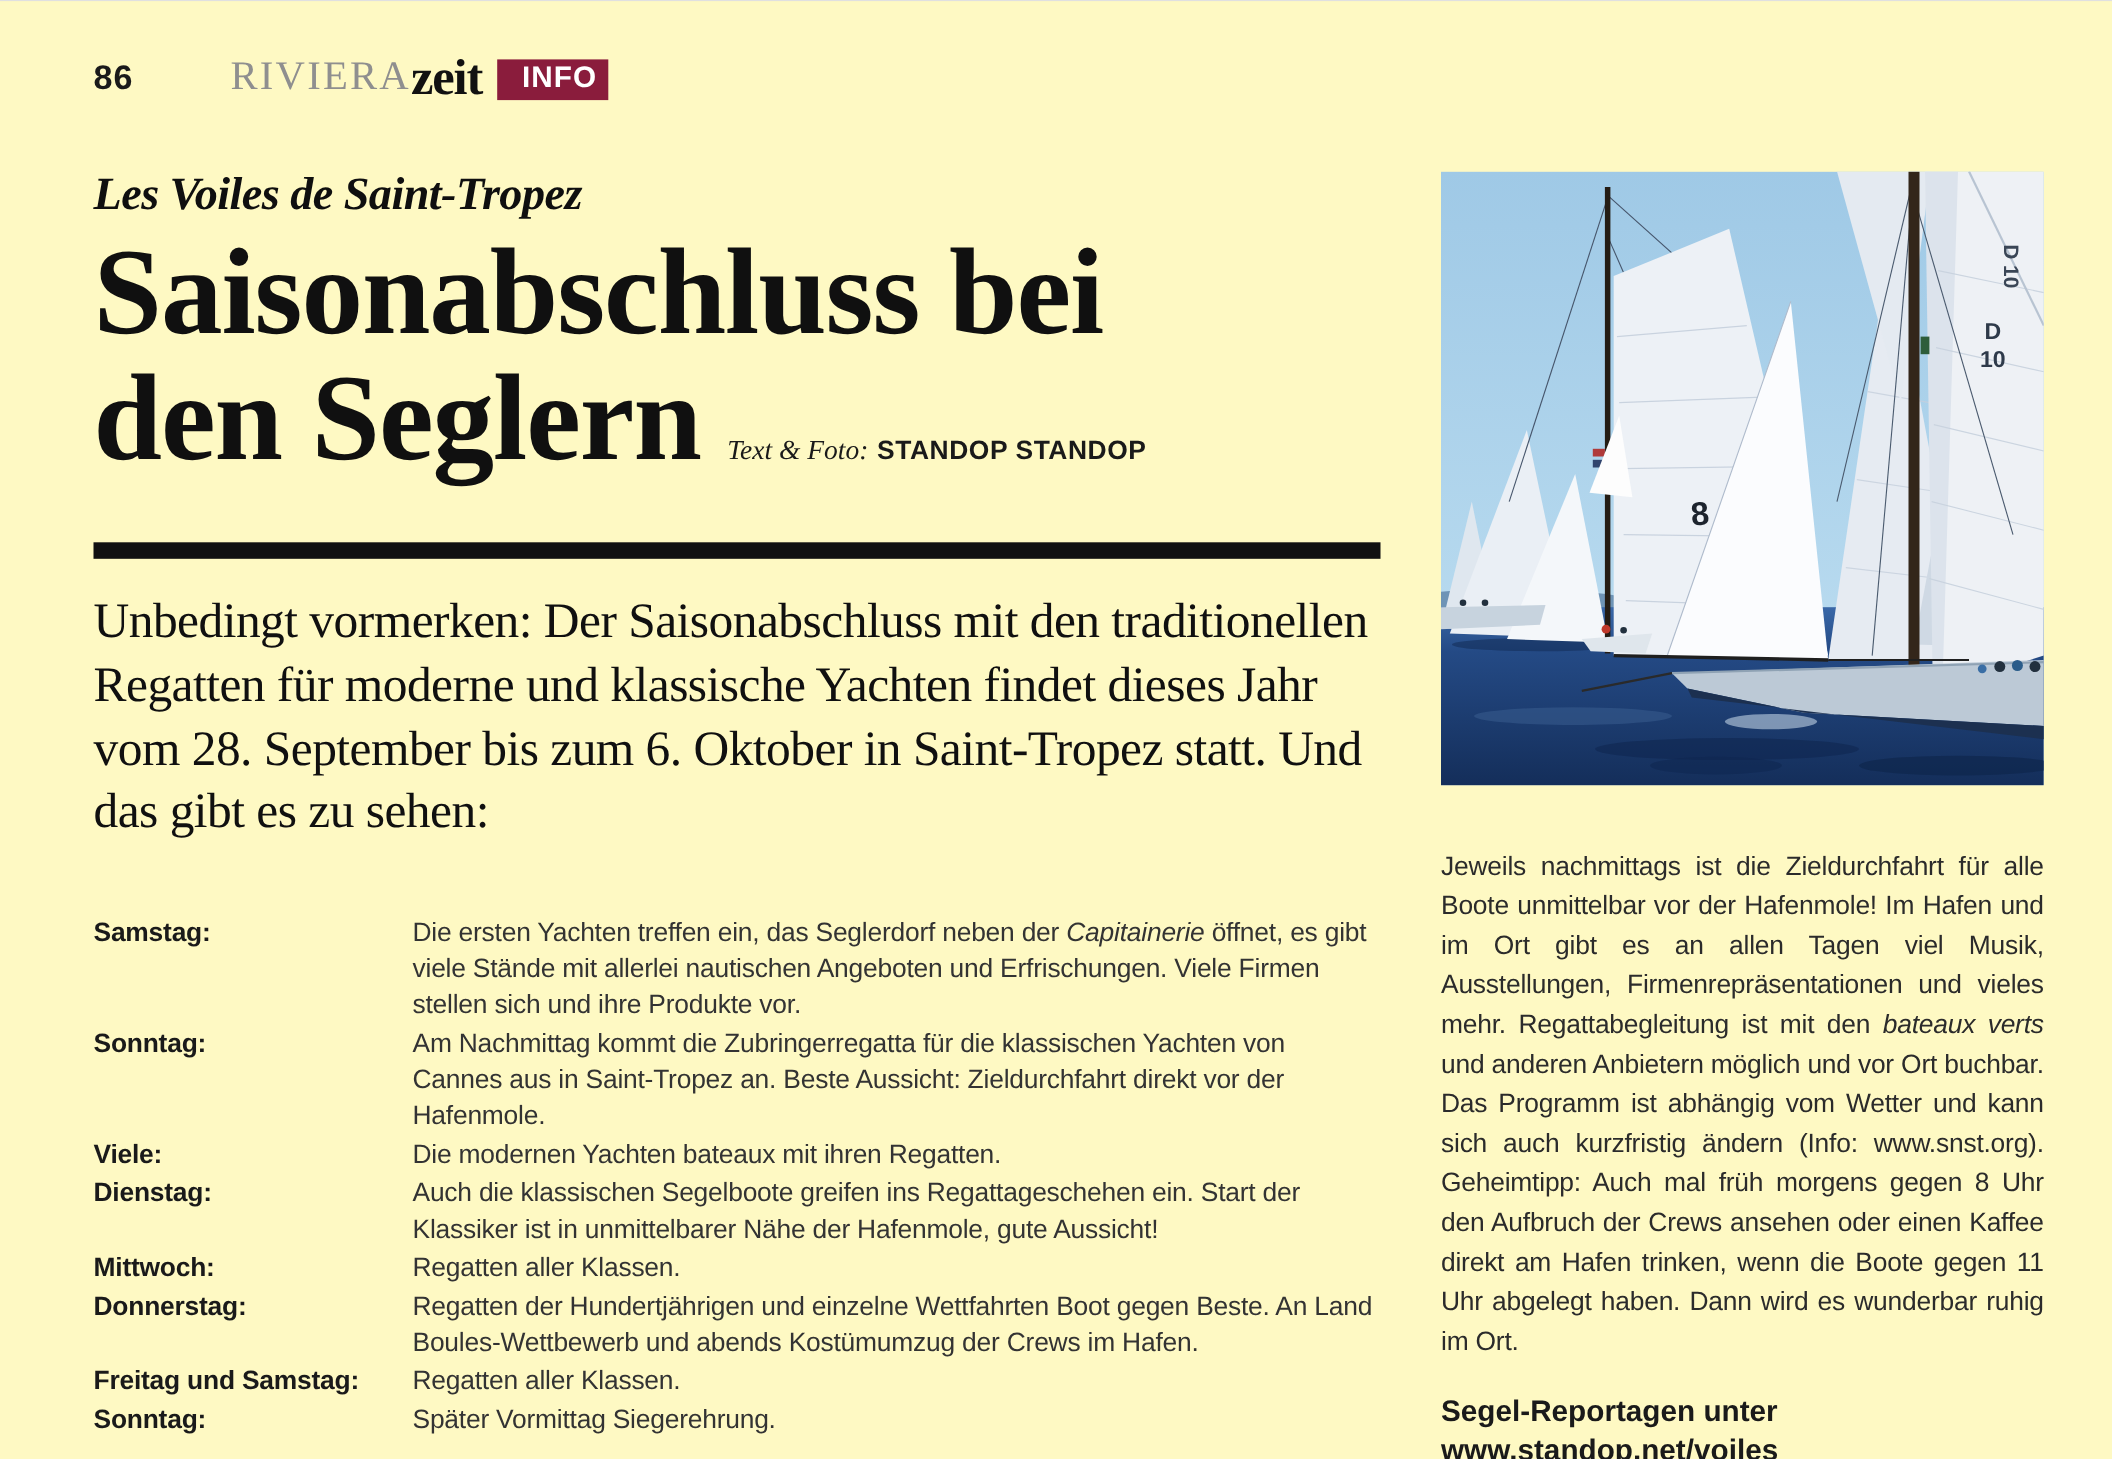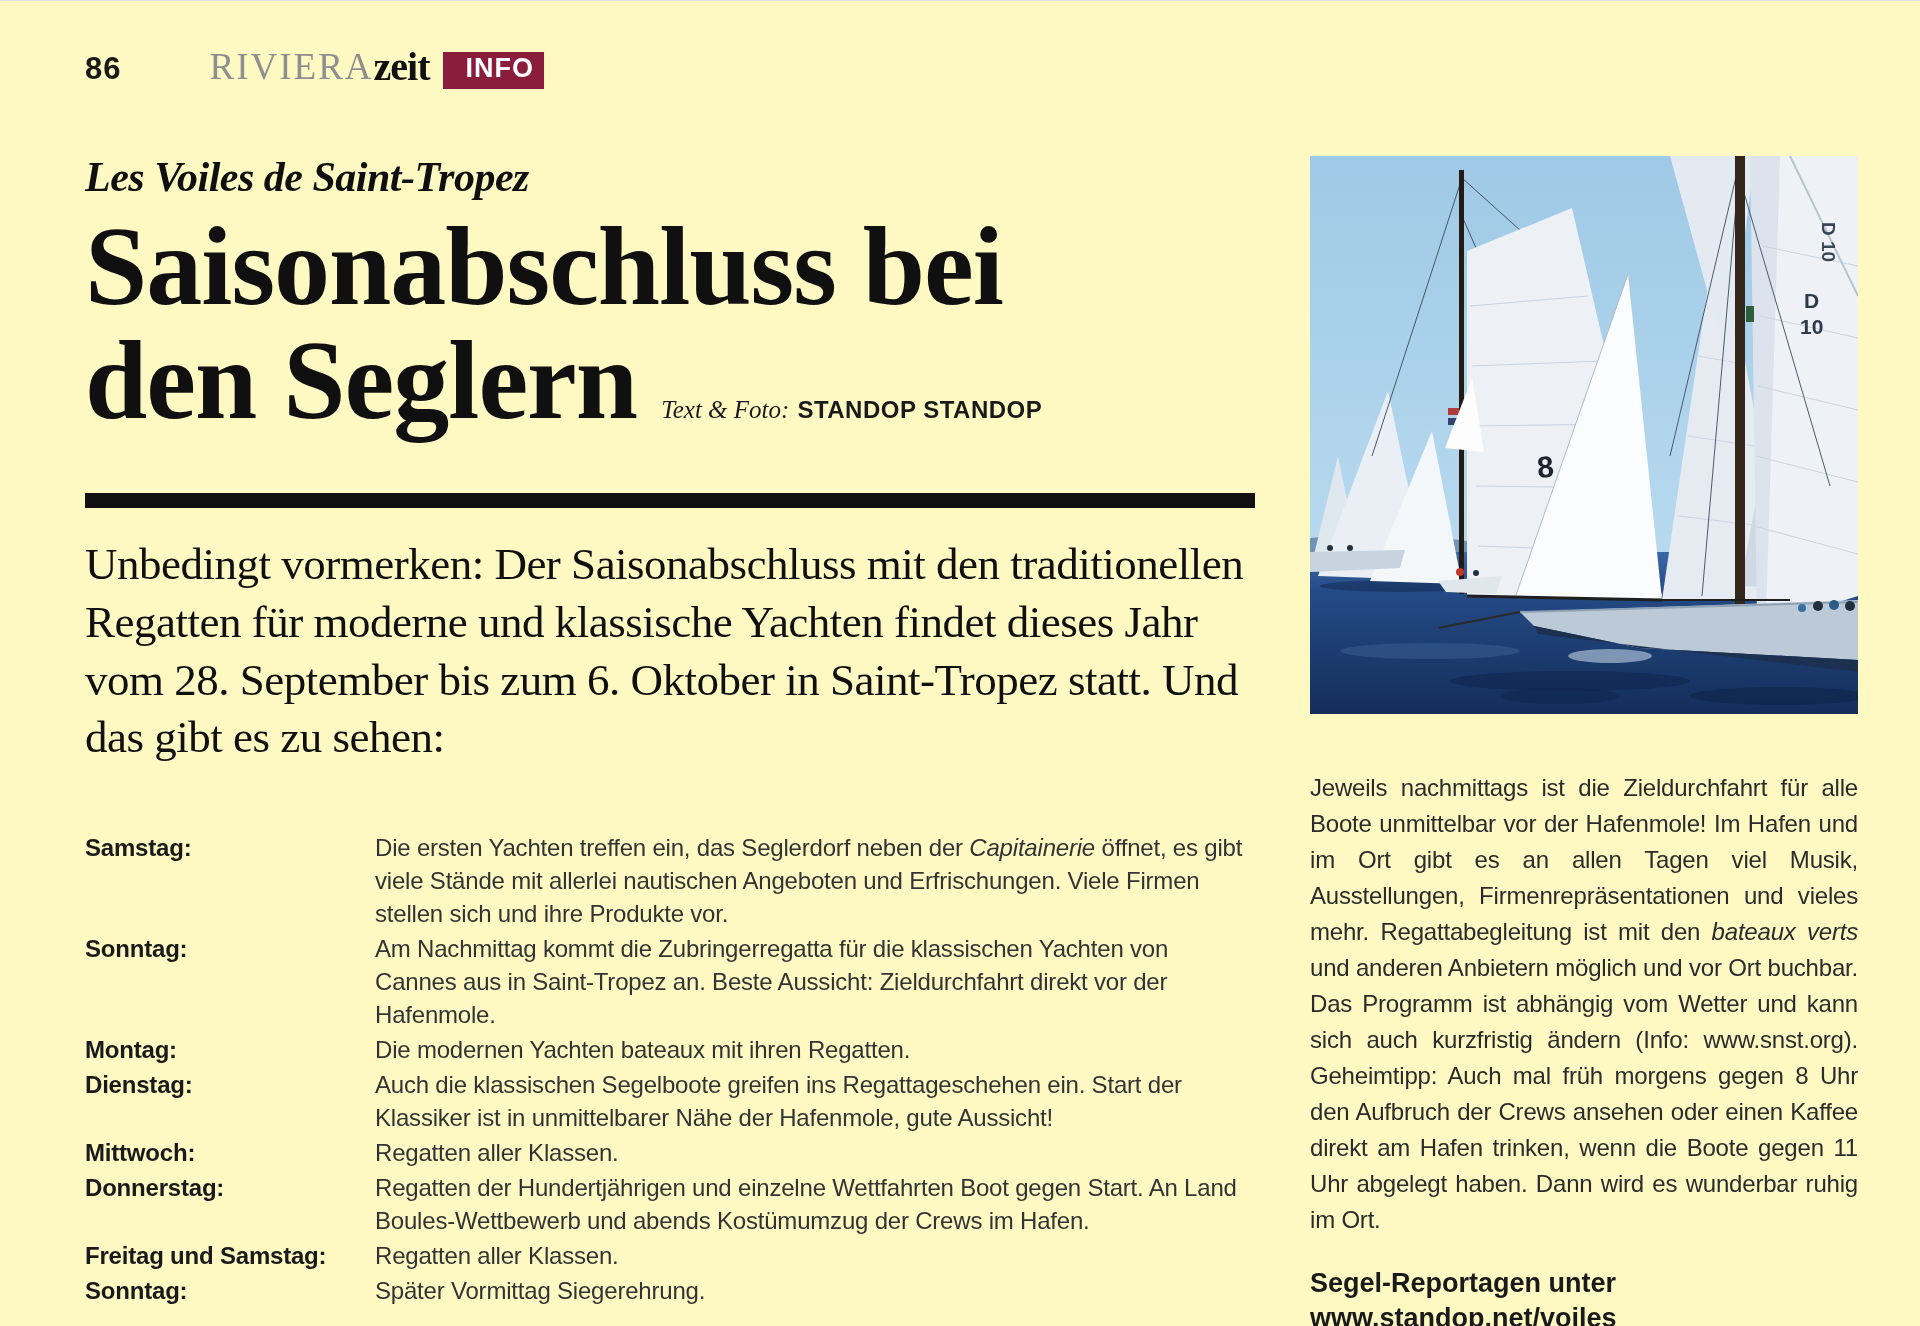--- a/index.html
+++ b/index.html
@@ -27,7 +27,7 @@
   }
   .logo-zeit {
     font-family: "Liberation Serif", serif;
-    font-size: 40px; font-weight: bold; color: #111; letter-spacing: -1px;
+    font-size: 46px; font-weight: bold; color: #111; letter-spacing: -1px;
   }
   .info-badge {
     margin-left: 14px;

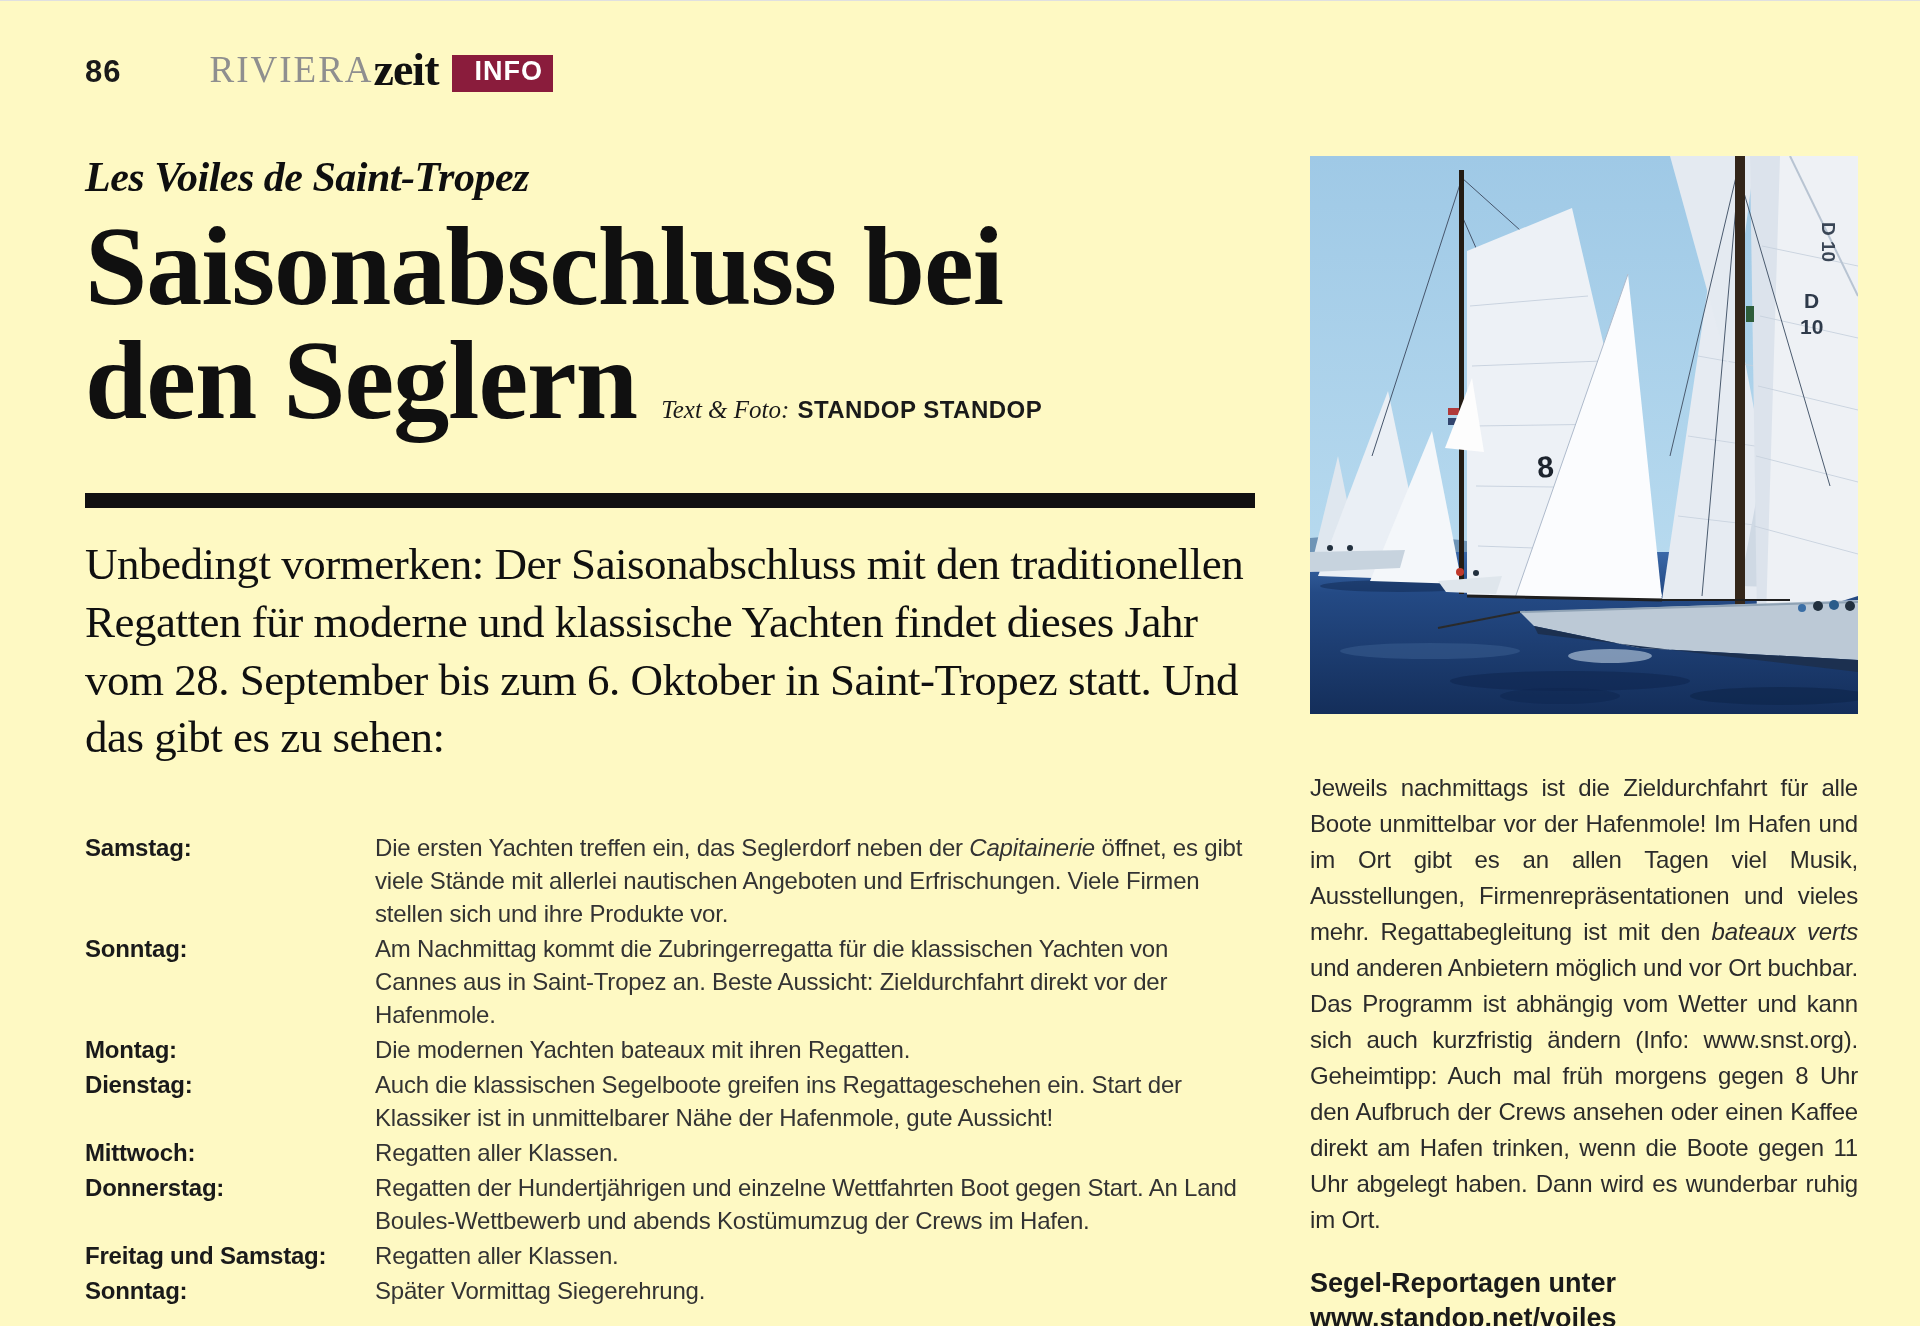--- a/index.html
+++ b/index.html
@@ -119,7 +119,7 @@
       <div class="day-desc"><span>Die ersten Yachten treffen ein, das Seglerdorf neben der </span><em>Capitainerie</em><span> öffnet, es gibt viele Stände mit allerlei nautischen Angeboten und Erfrischungen. Viele Firmen stellen sich und ihre Produkte vor.</span></div>
       <div class="day-label">Sonntag:</div>
       <div class="day-desc"><span>Am Nachmittag kommt die Zubringerregatta für die klassischen Yachten von Cannes aus in Saint-Tropez an. Beste Aussicht: Zieldurchfahrt direkt vor der Hafenmole.</span></div>
-      <div class="day-label">Montag:</div>
+      <div class="day-label">Viele:</div>
       <div class="day-desc"><span>Die modernen Yachten bateaux mit ihren Regatten.</span></div>
       <div class="day-label">Dienstag:</div>
       <div class="day-desc"><span>Auch die klassischen Segelboote greifen ins Regattageschehen ein. Start der Klassiker ist in unmittelbarer Nähe der Hafenmole, gute Aussicht!</span></div>

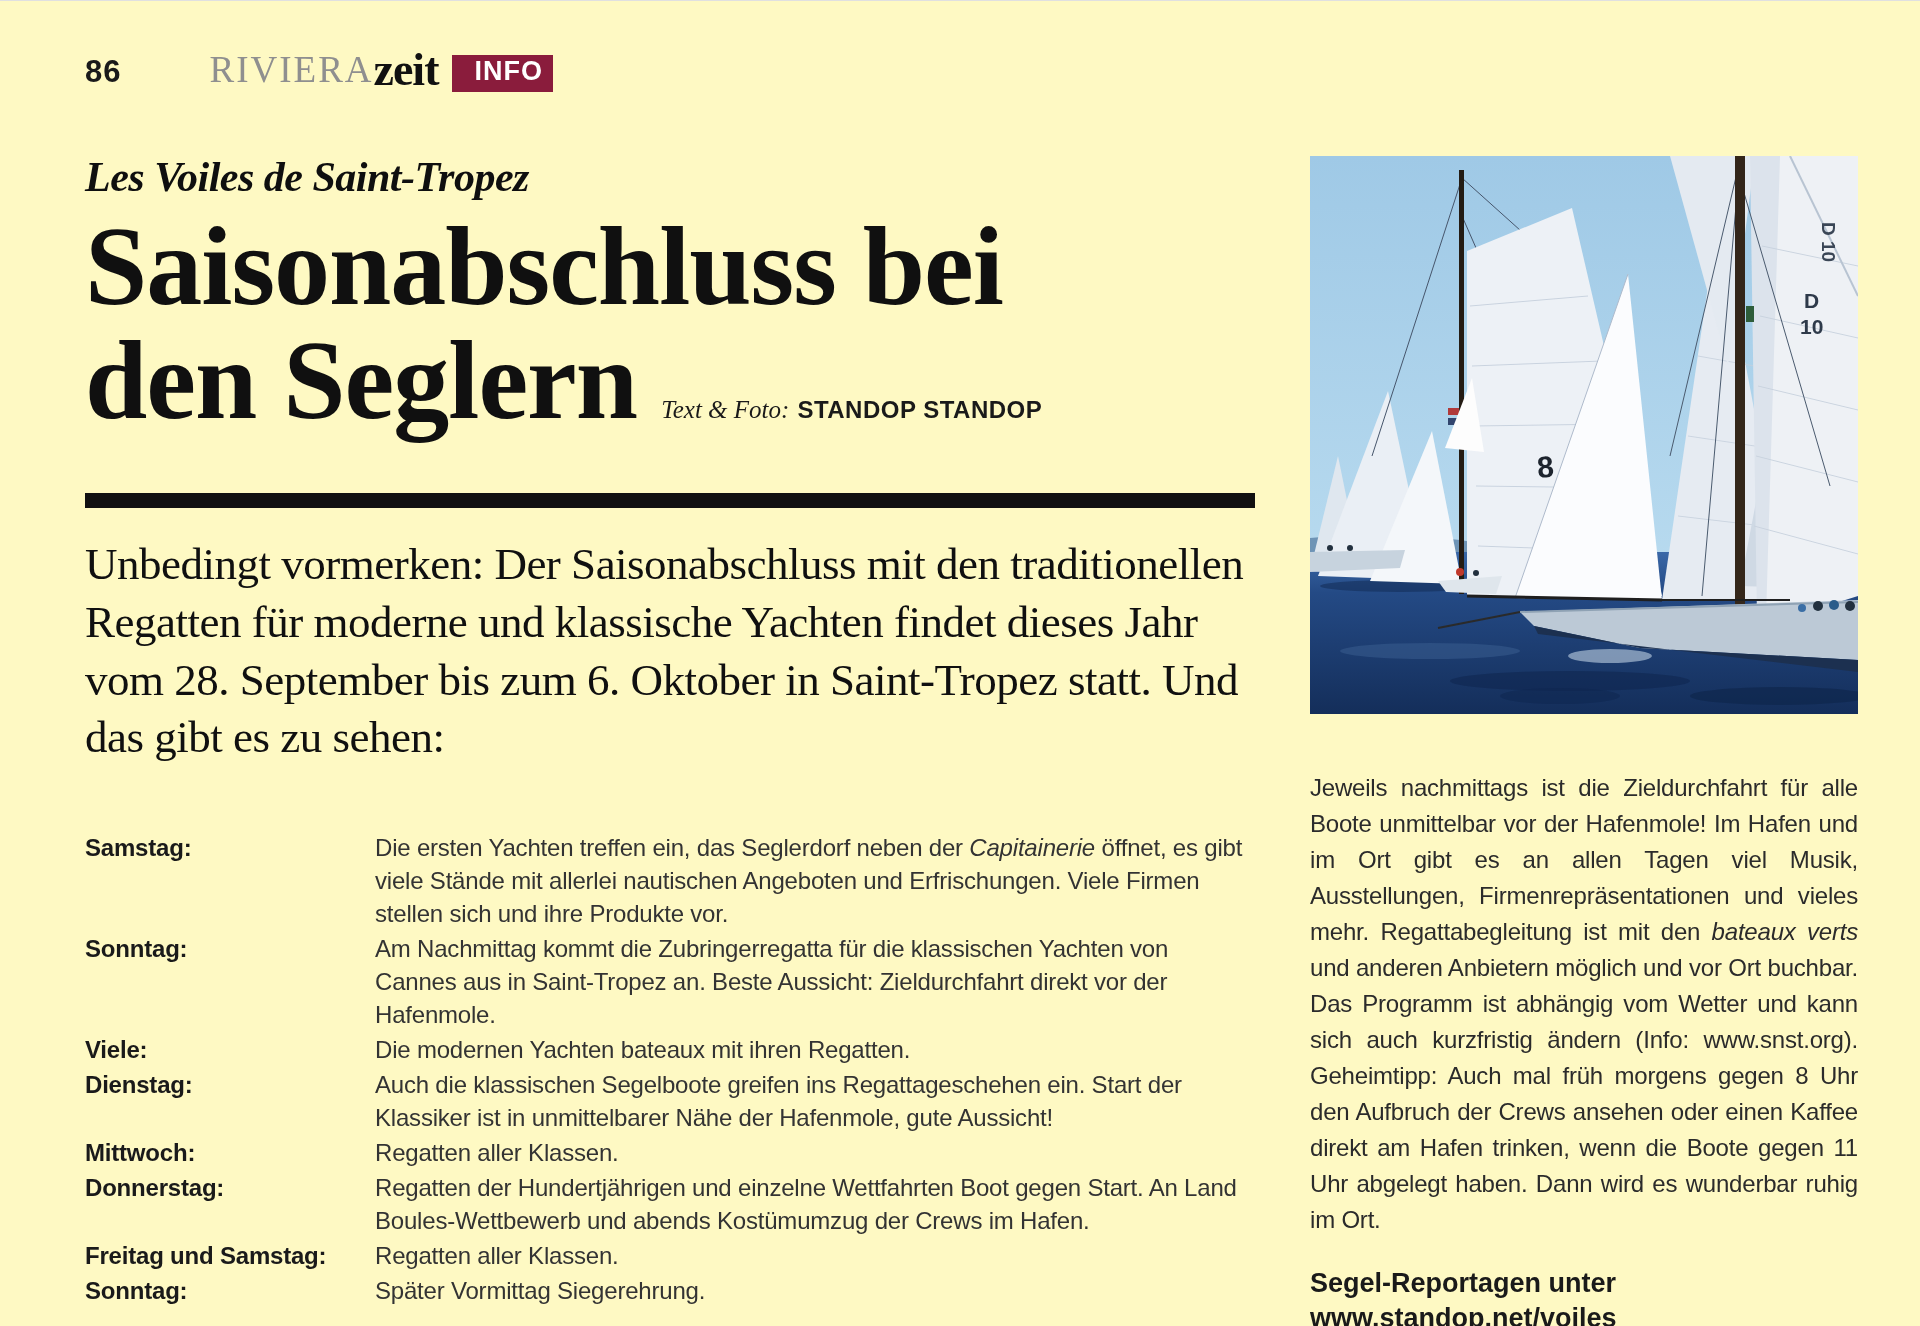--- a/index.html
+++ b/index.html
@@ -126,7 +126,7 @@
       <div class="day-label">Mittwoch:</div>
       <div class="day-desc"><span>Regatten aller Klassen.</span></div>
       <div class="day-label">Donnerstag:</div>
-      <div class="day-desc"><span>Regatten der Hundertjährigen und einzelne Wettfahrten Boot gegen Start. An Land Boules-Wettbewerb und abends Kostümumzug der Crews im Hafen.</span></div>
+      <div class="day-desc"><span>Regatten der Hundertjährigen und einzelne Wettfahrten Boot gegen Beste. An Land Boules-Wettbewerb und abends Kostümumzug der Crews im Hafen.</span></div>
       <div class="day-label">Freitag und Samstag:</div>
       <div class="day-desc"><span>Regatten aller Klassen.</span></div>
       <div class="day-label">Sonntag:</div>

